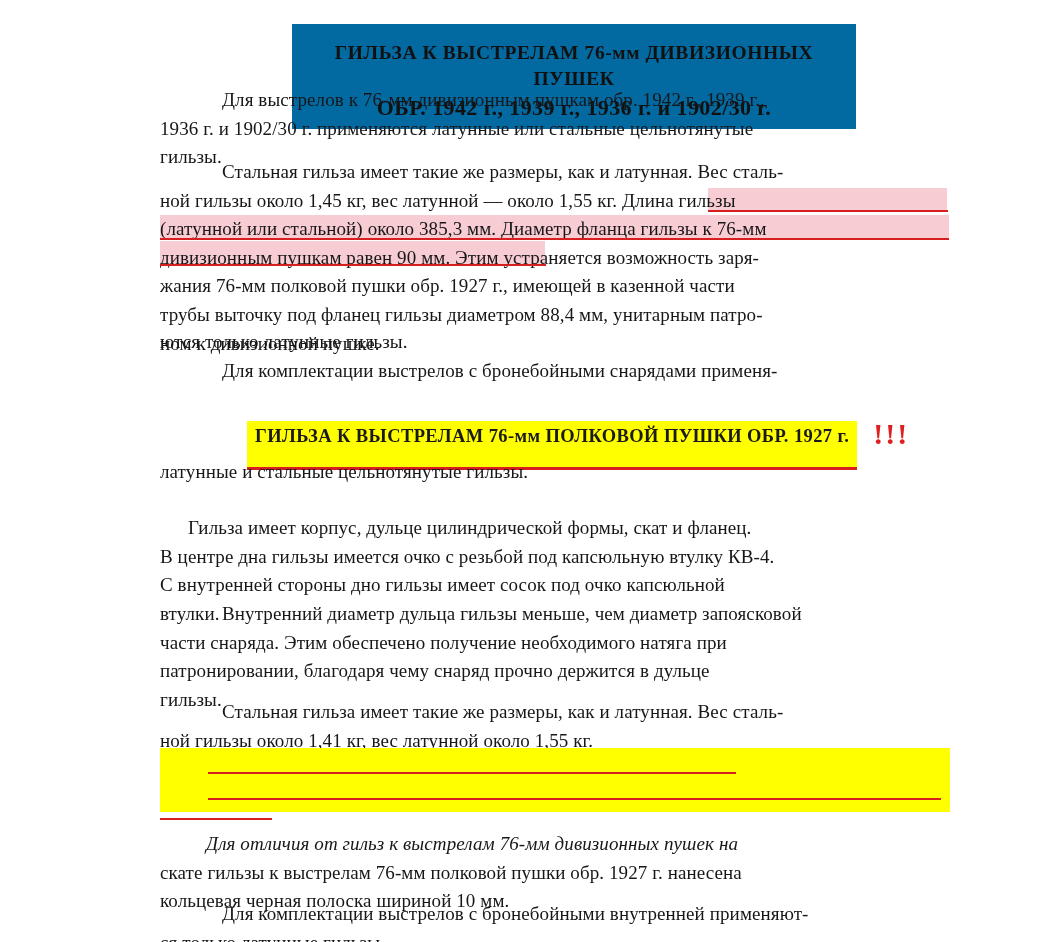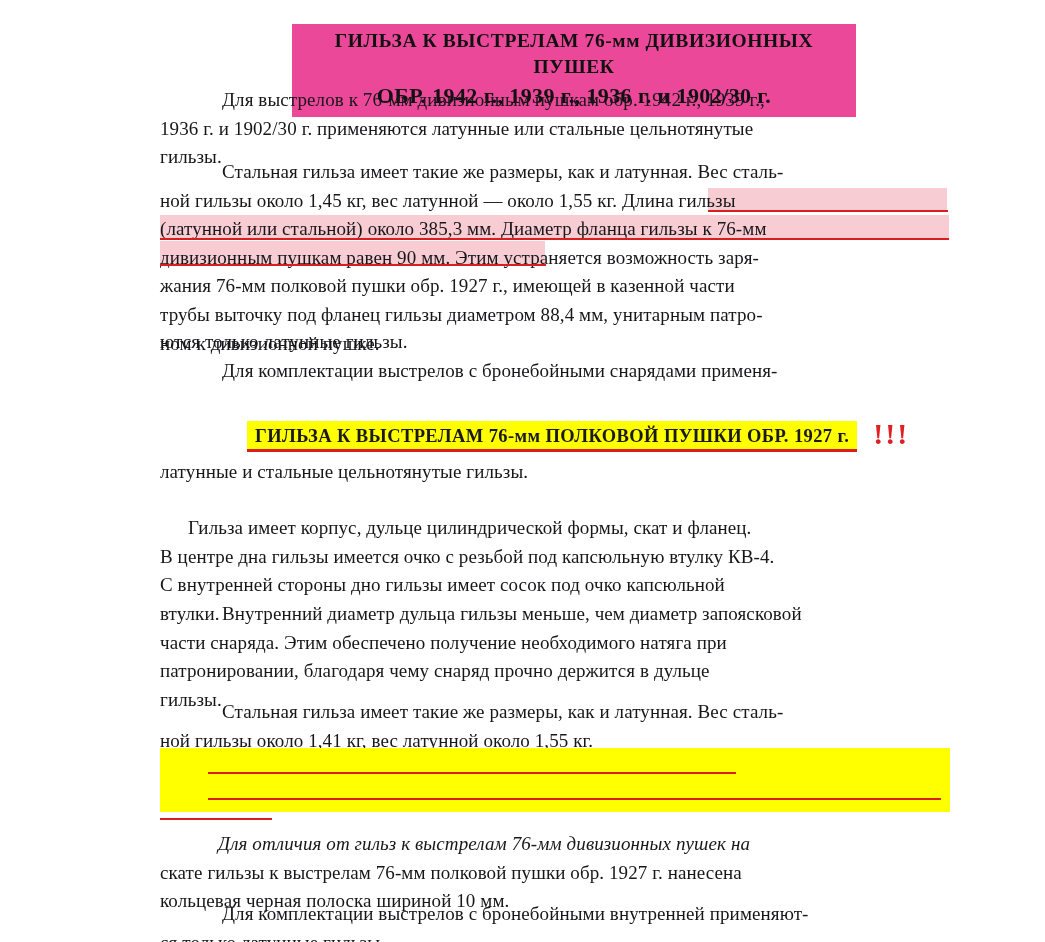--- a/index.html
+++ b/index.html
@@ -35,8 +35,8 @@
     left: 292px;
     top: 24px;
     width: 556px;
-    background: #ec4899;
-    padding: 4px 4px 7px 4px;
+    background: #0369a1;
+    padding: 16px 4px 7px 4px;
     font-size: 19.5px;
   }
   .heading-1 .line2 {

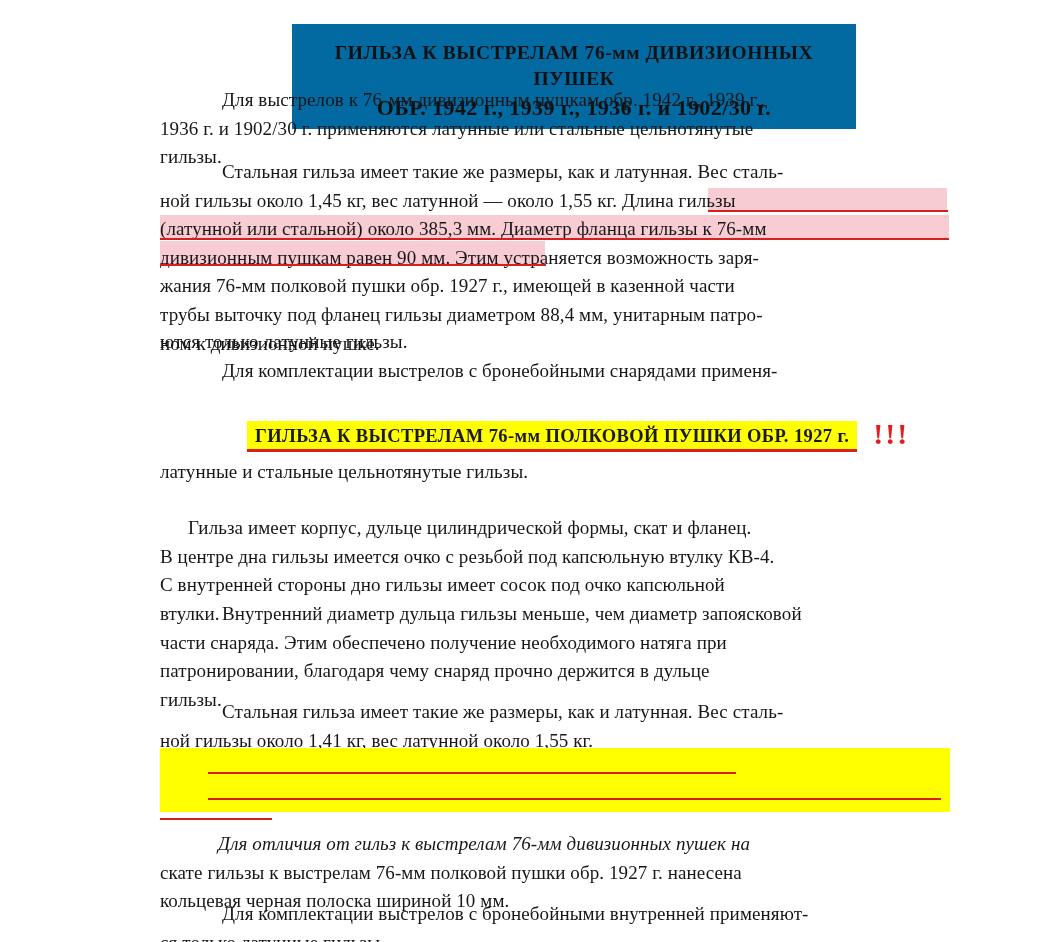--- a/index.html
+++ b/index.html
@@ -53,7 +53,7 @@
   .heading-2 {
     display: inline-block;
     background: #ffff00;
-    padding: 5px 8px 2px 8px;
+    padding: 5px 8px 20px 8px;
     font-size: 18.5px;
     font-weight: bold;
     letter-spacing: 0.4px;

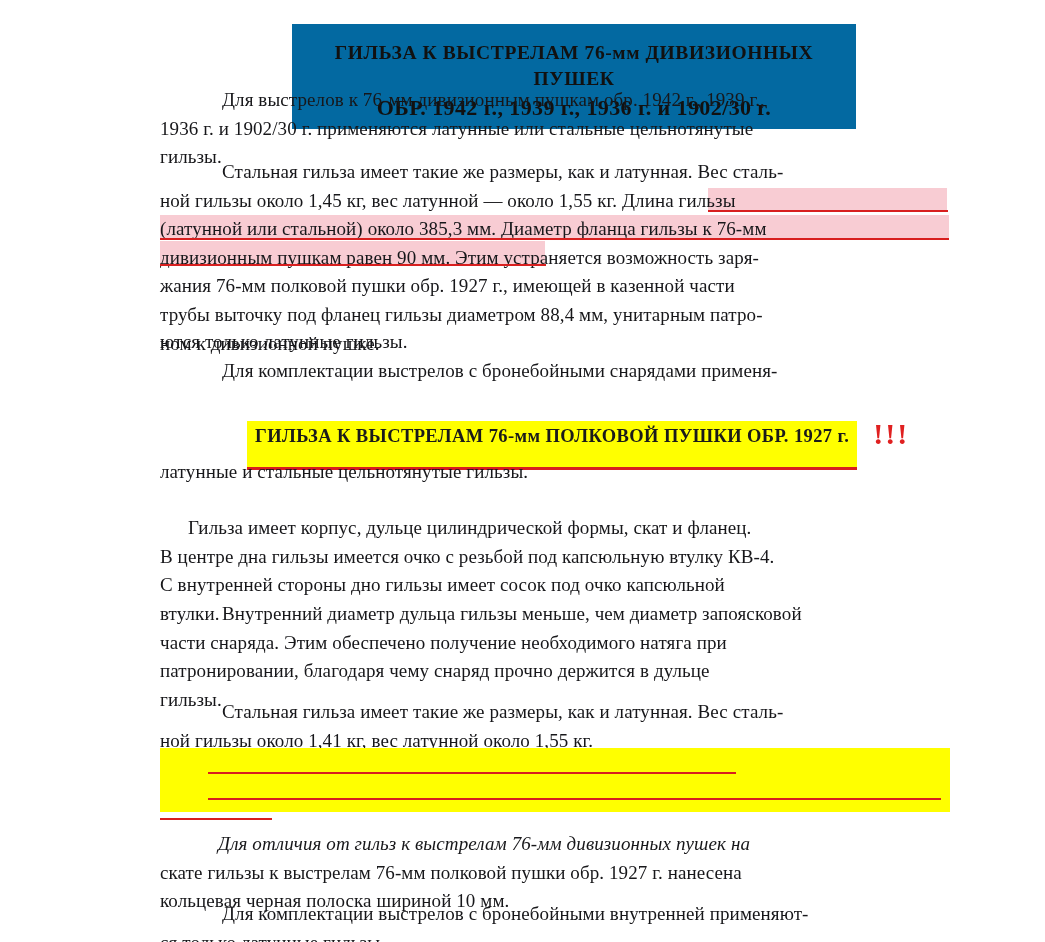--- a/index.html
+++ b/index.html
@@ -237,7 +237,7 @@
 
   <div class="para w-main" style="top:830px;">
     <span class="jl">
-      <span class="italic" style="margin-left:58px;">Для отличия от  гильз к выстрелам  76-мм дивизионных  пушек на</span>
+      <span class="italic" style="margin-left:46px;">Для отличия от  гильз к выстрелам  76-мм дивизионных  пушек на</span>
     </span>
     <span class="jl">
       <span>скате гильзы к выстрелам 76-мм полковой пушки обр. 1927 г. нанесена</span>

